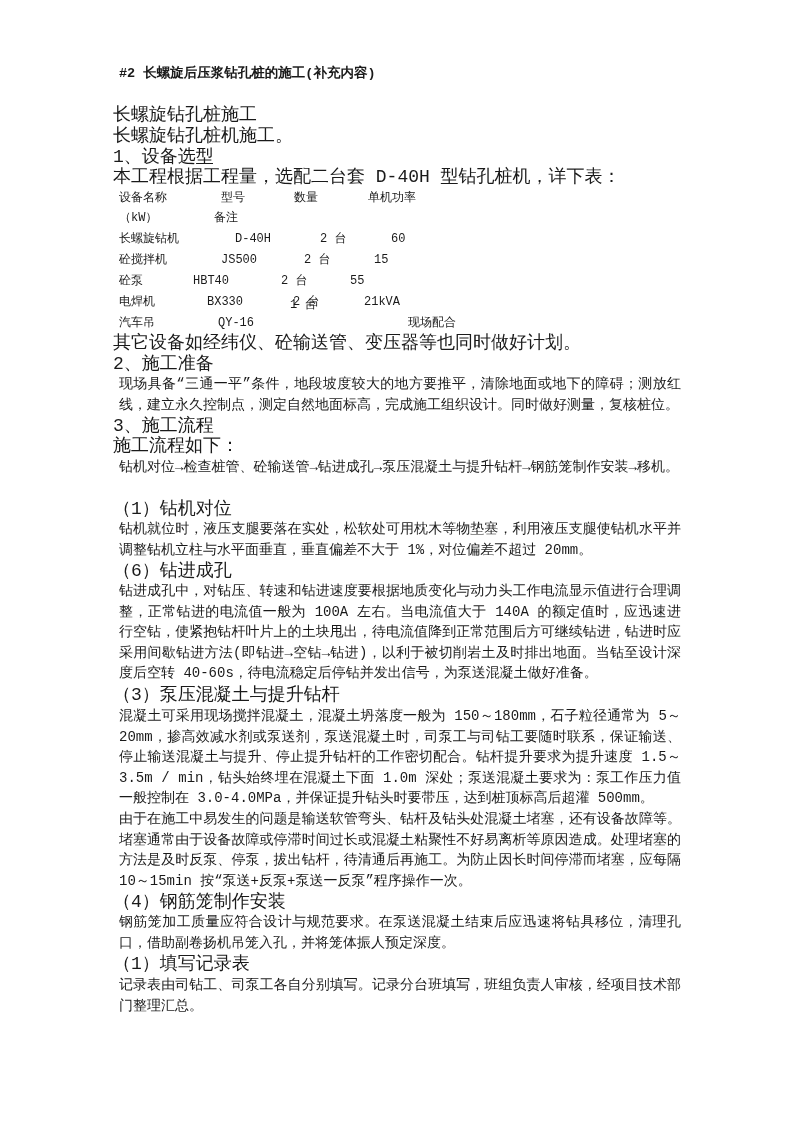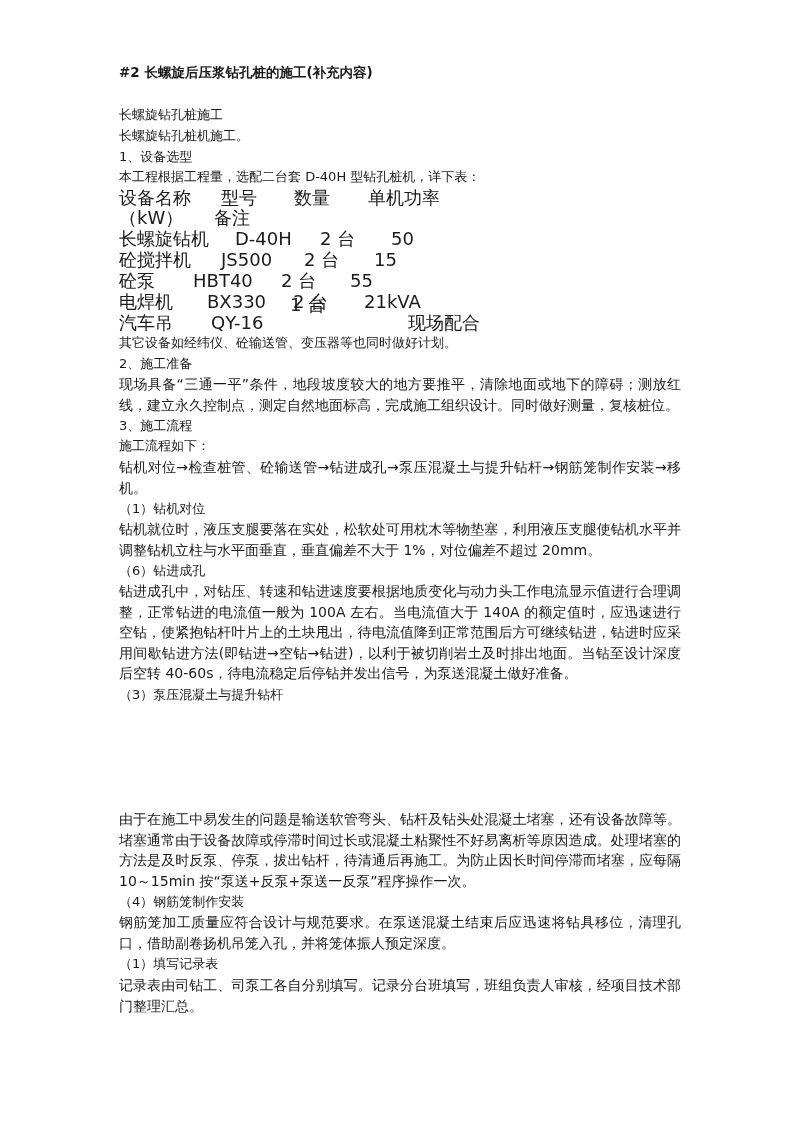--- a/index.html
+++ b/index.html
@@ -5,7 +5,7 @@
     html, body { margin: 0; padding: 0; background: #ffffff; }
     body { width: 793px; height: 1122px; position: relative; overflow: hidden;
            font-family: "DejaVu Sans", "Liberation Sans", sans-serif; color: #1a1a1a; }
-    .page { position: absolute; left: 0; top: 0; width: 793px; height: 1122px; }
+    .page { position: absolute; left: 0; top: 0; width: 793px; height: 1122px; font-family: Liberation Mono, monospace; }
     .title { position: absolute; left: 119px; top: 64px; font-size: 13.5px; font-weight: bold; white-space: nowrap; }
     .line { position: absolute; left: 119px; font-size: 13px; line-height: 20.6px; white-space: nowrap; }
     .para { position: absolute; left: 119px; width: 562px; font-size: 14px; line-height: 20.6px;

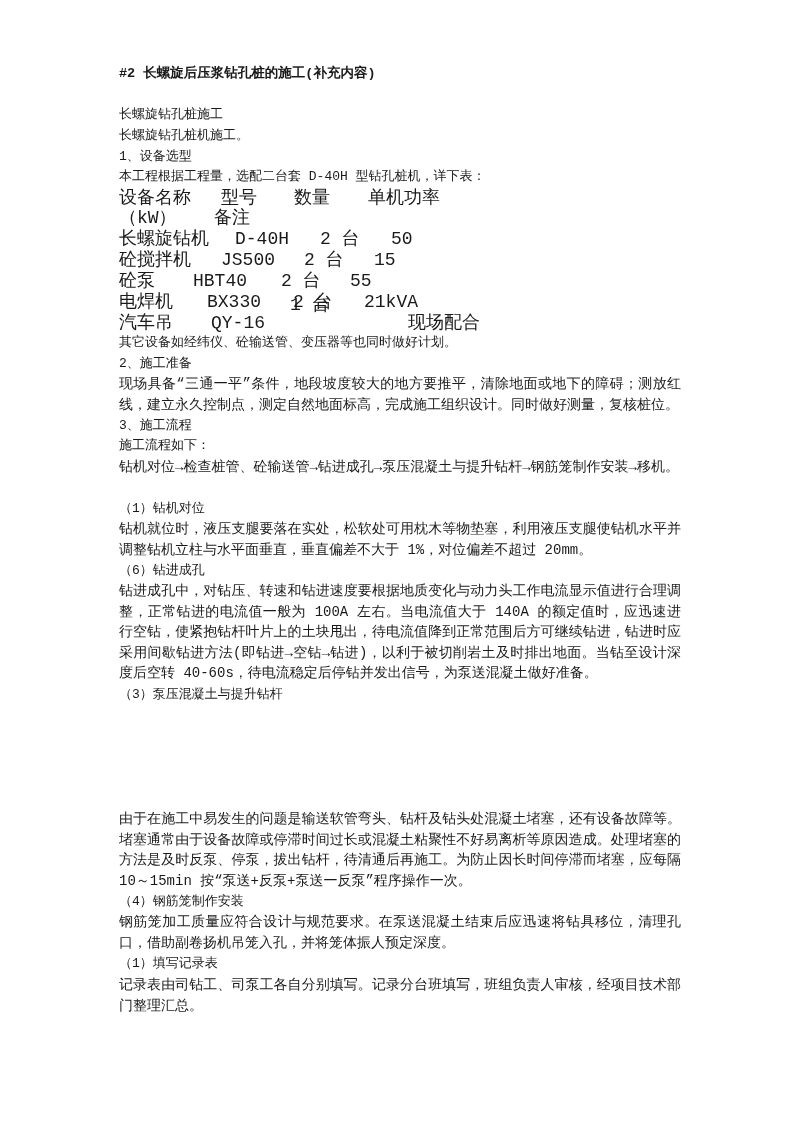--- a/index.html
+++ b/index.html
@@ -7,7 +7,7 @@
            font-family: "DejaVu Sans", "Liberation Sans", sans-serif; color: #1a1a1a; }
     .page { position: absolute; left: 0; top: 0; width: 793px; height: 1122px; font-family: Liberation Mono, monospace; }
     .title { position: absolute; left: 119px; top: 64px; font-size: 13.5px; font-weight: bold; white-space: nowrap; }
-    .line { position: absolute; left: 119px; font-size: 13px; line-height: 20.6px; white-space: nowrap; }
+    .line { position: absolute; left: 113px; font-size: 18px; line-height: 20.6px; white-space: nowrap; }
     .para { position: absolute; left: 119px; width: 562px; font-size: 14px; line-height: 20.6px;
             text-align: justify; text-align-last: left; word-break: break-all; }
     .cell { position: absolute; font-size: 18px; line-height: 20.6px; white-space: nowrap; }

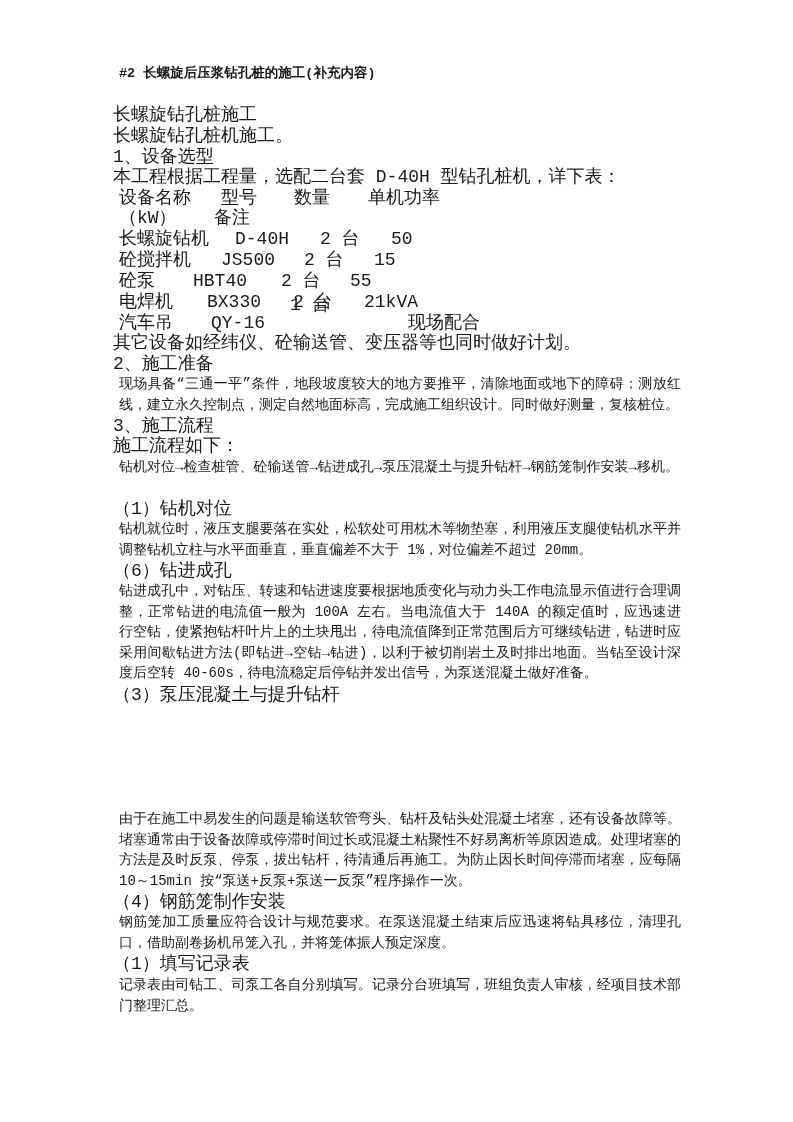--- a/index.html
+++ b/index.html
@@ -10,7 +10,7 @@
     .line { position: absolute; left: 113px; font-size: 18px; line-height: 20.6px; white-space: nowrap; }
     .para { position: absolute; left: 119px; width: 562px; font-size: 14px; line-height: 20.6px;
             text-align: justify; text-align-last: left; word-break: break-all; }
-    .cell { position: absolute; font-size: 18px; line-height: 20.6px; white-space: nowrap; }
+    .cell { position: absolute; font-size: 12px; line-height: 20.6px; white-space: nowrap; }
   </style>
 </head>
 <body>

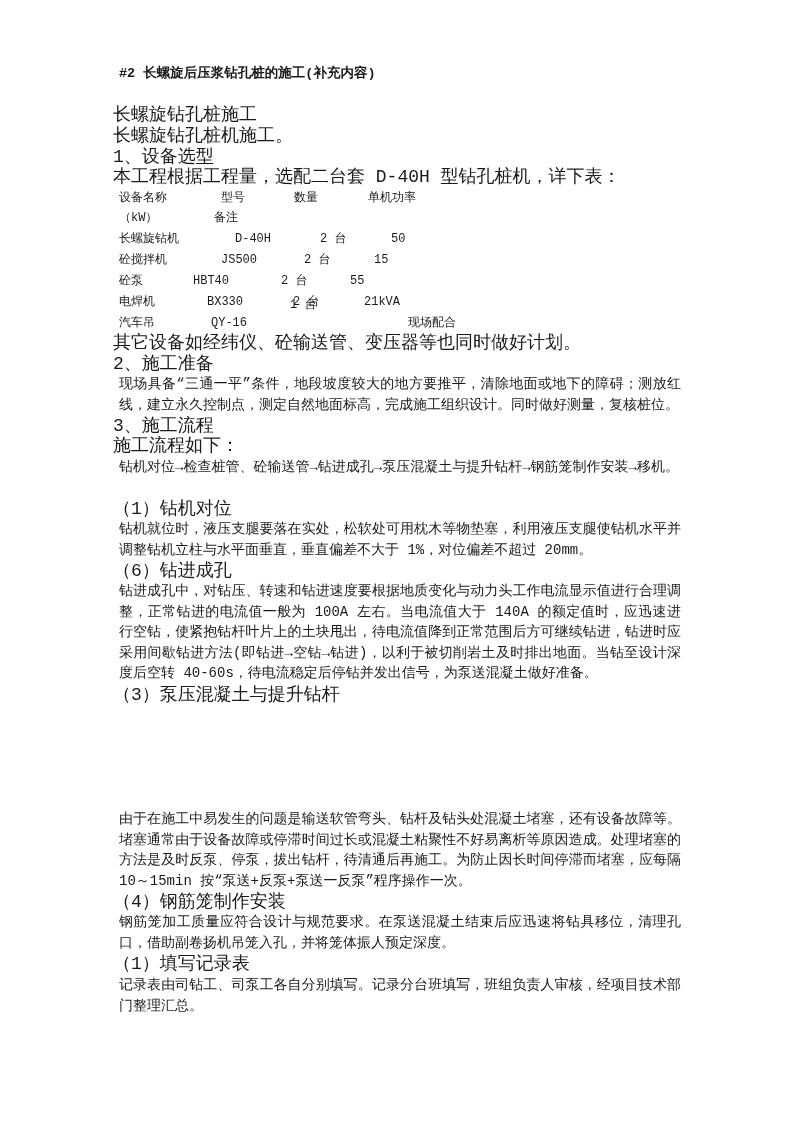--- a/index.html
+++ b/index.html
@@ -37,7 +37,7 @@
       <div class="cell" style="left:119px;top:229px">长螺旋钻机</div>
       <div class="cell" style="left:235px;top:229px">D-40H</div>
       <div class="cell" style="left:320px;top:229px">2 台</div>
-      <div class="cell" style="left:391px;top:229px">50</div>
+      <div class="cell" style="left:391px;top:229px">60</div>
     </div>
     <div>
       <div class="cell" style="left:119px;top:250px">砼搅拌机</div>

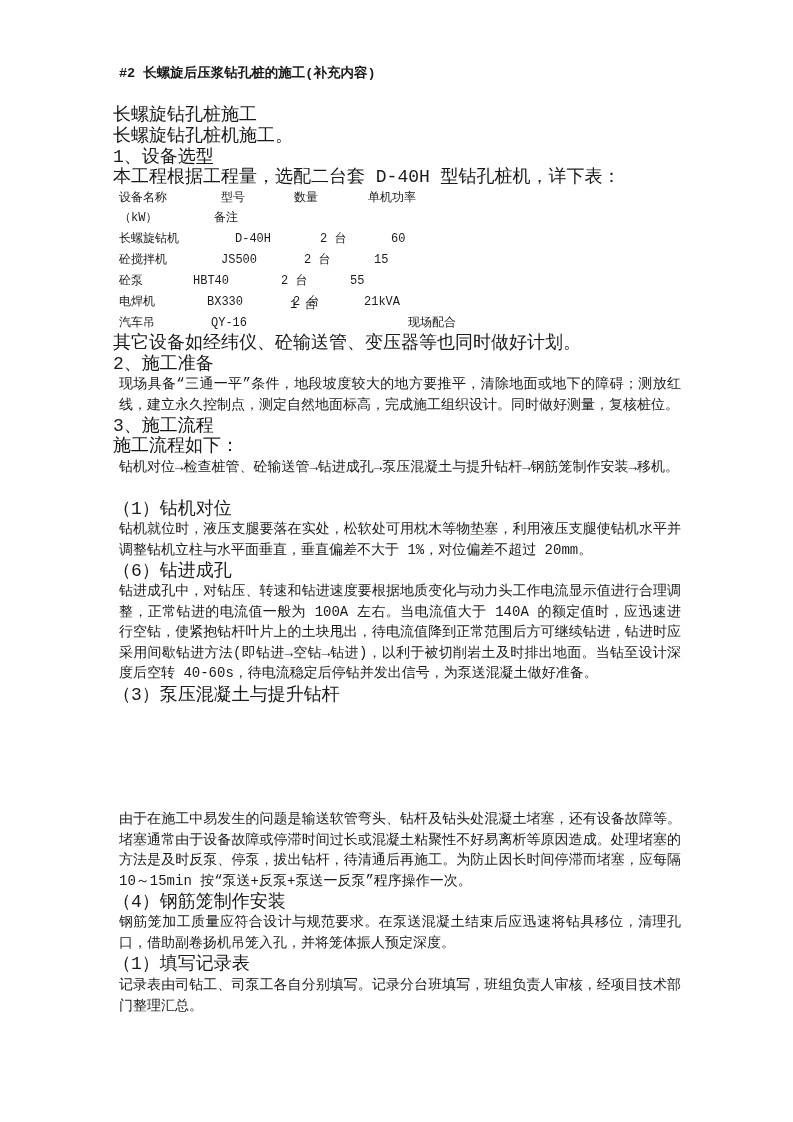--- a/index.html
+++ b/index.html
@@ -59,7 +59,7 @@
     </div>
     <div>
       <div class="cell" style="left:119px;top:313px">汽车吊</div>
-      <div class="cell" style="left:211px;top:313px">QY-16</div>
+      <div class="cell" style="left:218px;top:313px">QY-16</div>
       <div class="cell" style="left:290px;top:295px">1 台</div>
       <div class="cell" style="left:408px;top:313px">现场配合</div>
     </div>

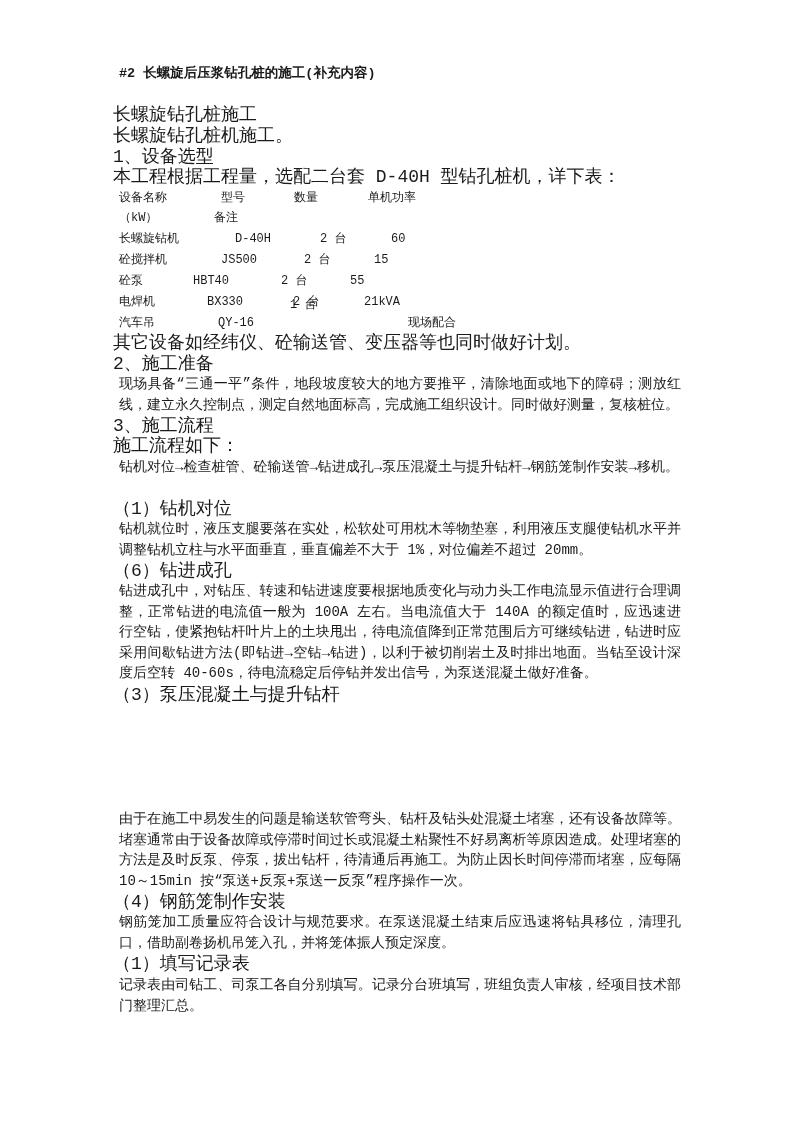--- a/index.html
+++ b/index.html
@@ -81,6 +81,7 @@
   <div class="para" style="top:581px">钻进成孔中，对钻压、转速和钻进速度要根据地质变化与动力头工作电流显示值进行合理调整，正常钻进的电流值一般为 100A 左右。当电流值大于 140A 的额定值时，应迅速进行空钻，使紧抱钻杆叶片上的土块甩出，待电流值降到正常范围后方可继续钻进，钻进时应采用间歇钻进方法(即钻进→空钻→钻进)，以利于被切削岩土及时排出地面。当钻至设计深度后空转 40-60s，待电流稳定后停钻并发出信号，为泵送混凝土做好准备。</div>
 
   <div class="line" style="top:685px">（3）泵压混凝土与提升钻杆</div>
+  <div class="para" style="top:706px">混凝土可采用现场搅拌混凝土，混凝土坍落度一般为 150～180mm，石子粒径通常为 5～20mm，掺高效减水剂或泵送剂，泵送混凝土时，司泵工与司钻工要随时联系，保证输送、停止输送混凝土与提升、停止提升钻杆的工作密切配合。钻杆提升要求为提升速度 1.5～3.5m / min，钻头始终埋在混凝土下面 1.0m 深处；泵送混凝土要求为：泵工作压力值一般控制在 3.0-4.0MPa，并保证提升钻头时要带压，达到桩顶标高后超灌 500mm。</div>
   <div class="para" style="top:809px">由于在施工中易发生的问题是输送软管弯头、钻杆及钻头处混凝土堵塞，还有设备故障等。堵塞通常由于设备故障或停滞时间过长或混凝土粘聚性不好易离析等原因造成。处理堵塞的方法是及时反泵、停泵，拔出钻杆，待清通后再施工。为防止因长时间停滞而堵塞，应每隔 10～15min 按“泵送+反泵+泵送一反泵”程序操作一次。</div>
 
   <div class="line" style="top:892px">（4）钢筋笼制作安装</div>

